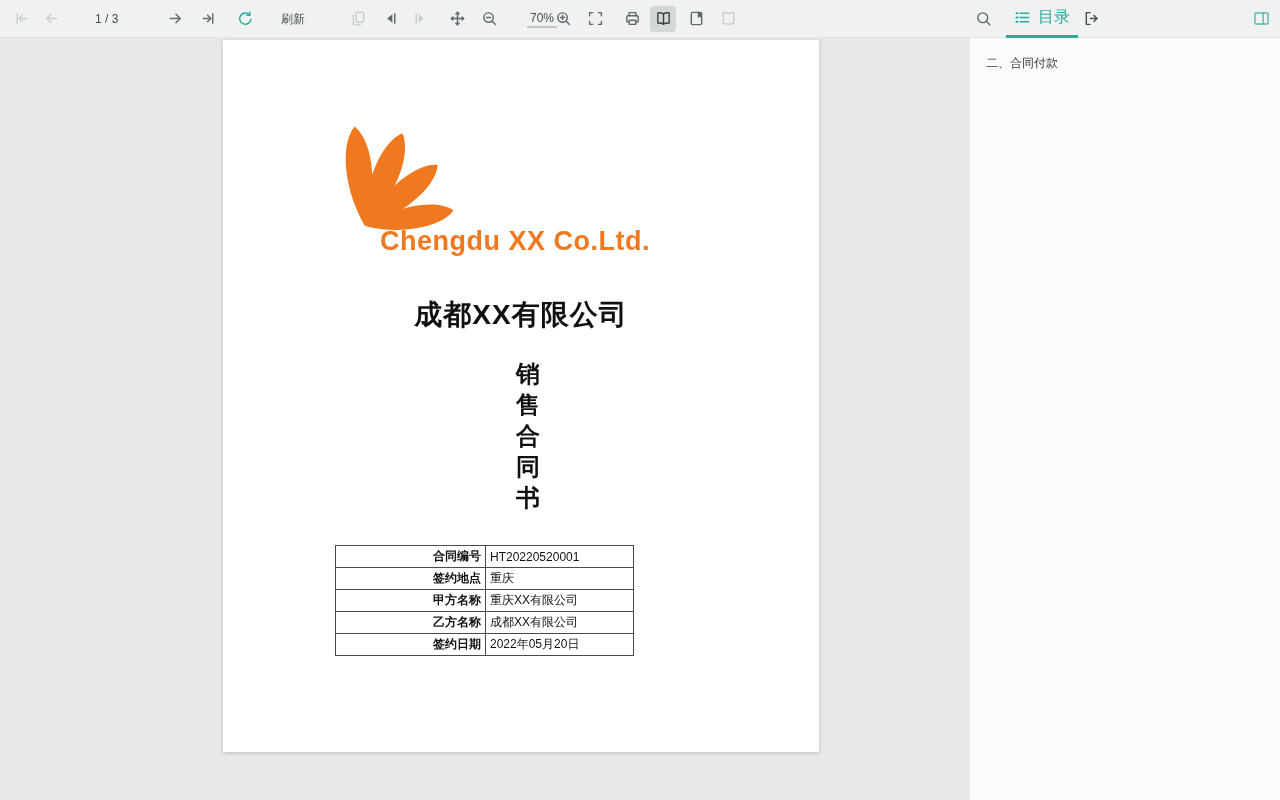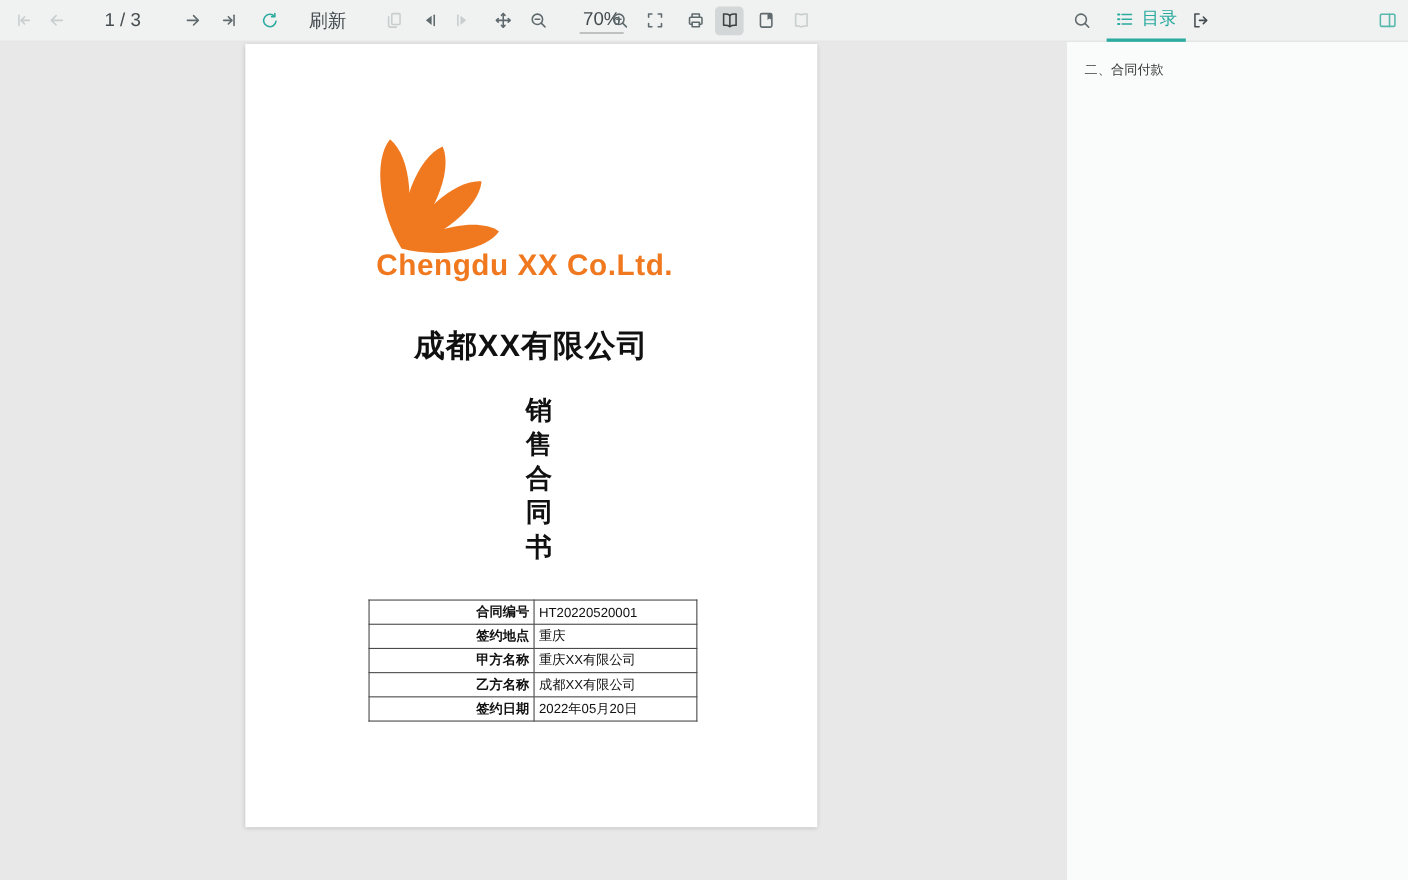--- a/index.html
+++ b/index.html
@@ -27,7 +27,7 @@
   svg.ic { fill:none; stroke:currentColor; stroke-width:1.5; stroke-linecap:round; stroke-linejoin:round; }
   .tb-text {
     position:absolute; top:50%; transform:translateY(-50%);
-    font-size:17px; color:#454d50; white-space:nowrap;
+    font-size:12px; color:#454d50; white-space:nowrap;
   }
   .zoom-level { border-bottom:1px solid #949b9c; padding:0 3px 2px; cursor:pointer;margin-left:16px; }
   .toc-tab {

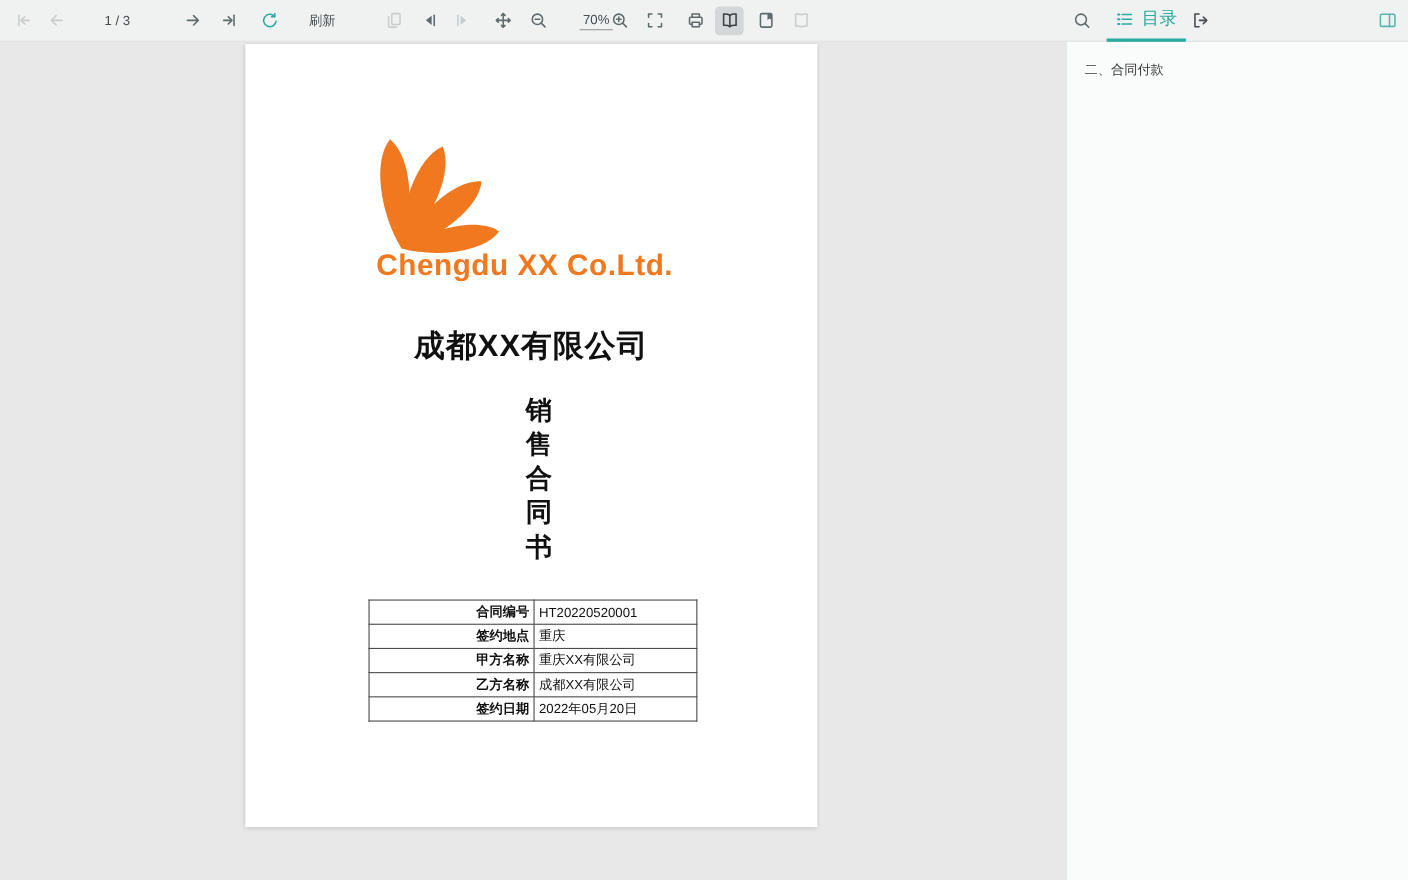--- a/index.html
+++ b/index.html
@@ -44,7 +44,7 @@
   }
   .page {
     position:absolute; top:2px; left:50%; margin-left:-262px;
-    width:520px; height:712px; background:#ffffff;
+    width:596px; height:712px; background:#ffffff;
     box-shadow:0 1px 4px rgba(0,0,0,0.18);
   }
   .logo { position:absolute; top:50px; left:100px; width:210px; height:142px; }

